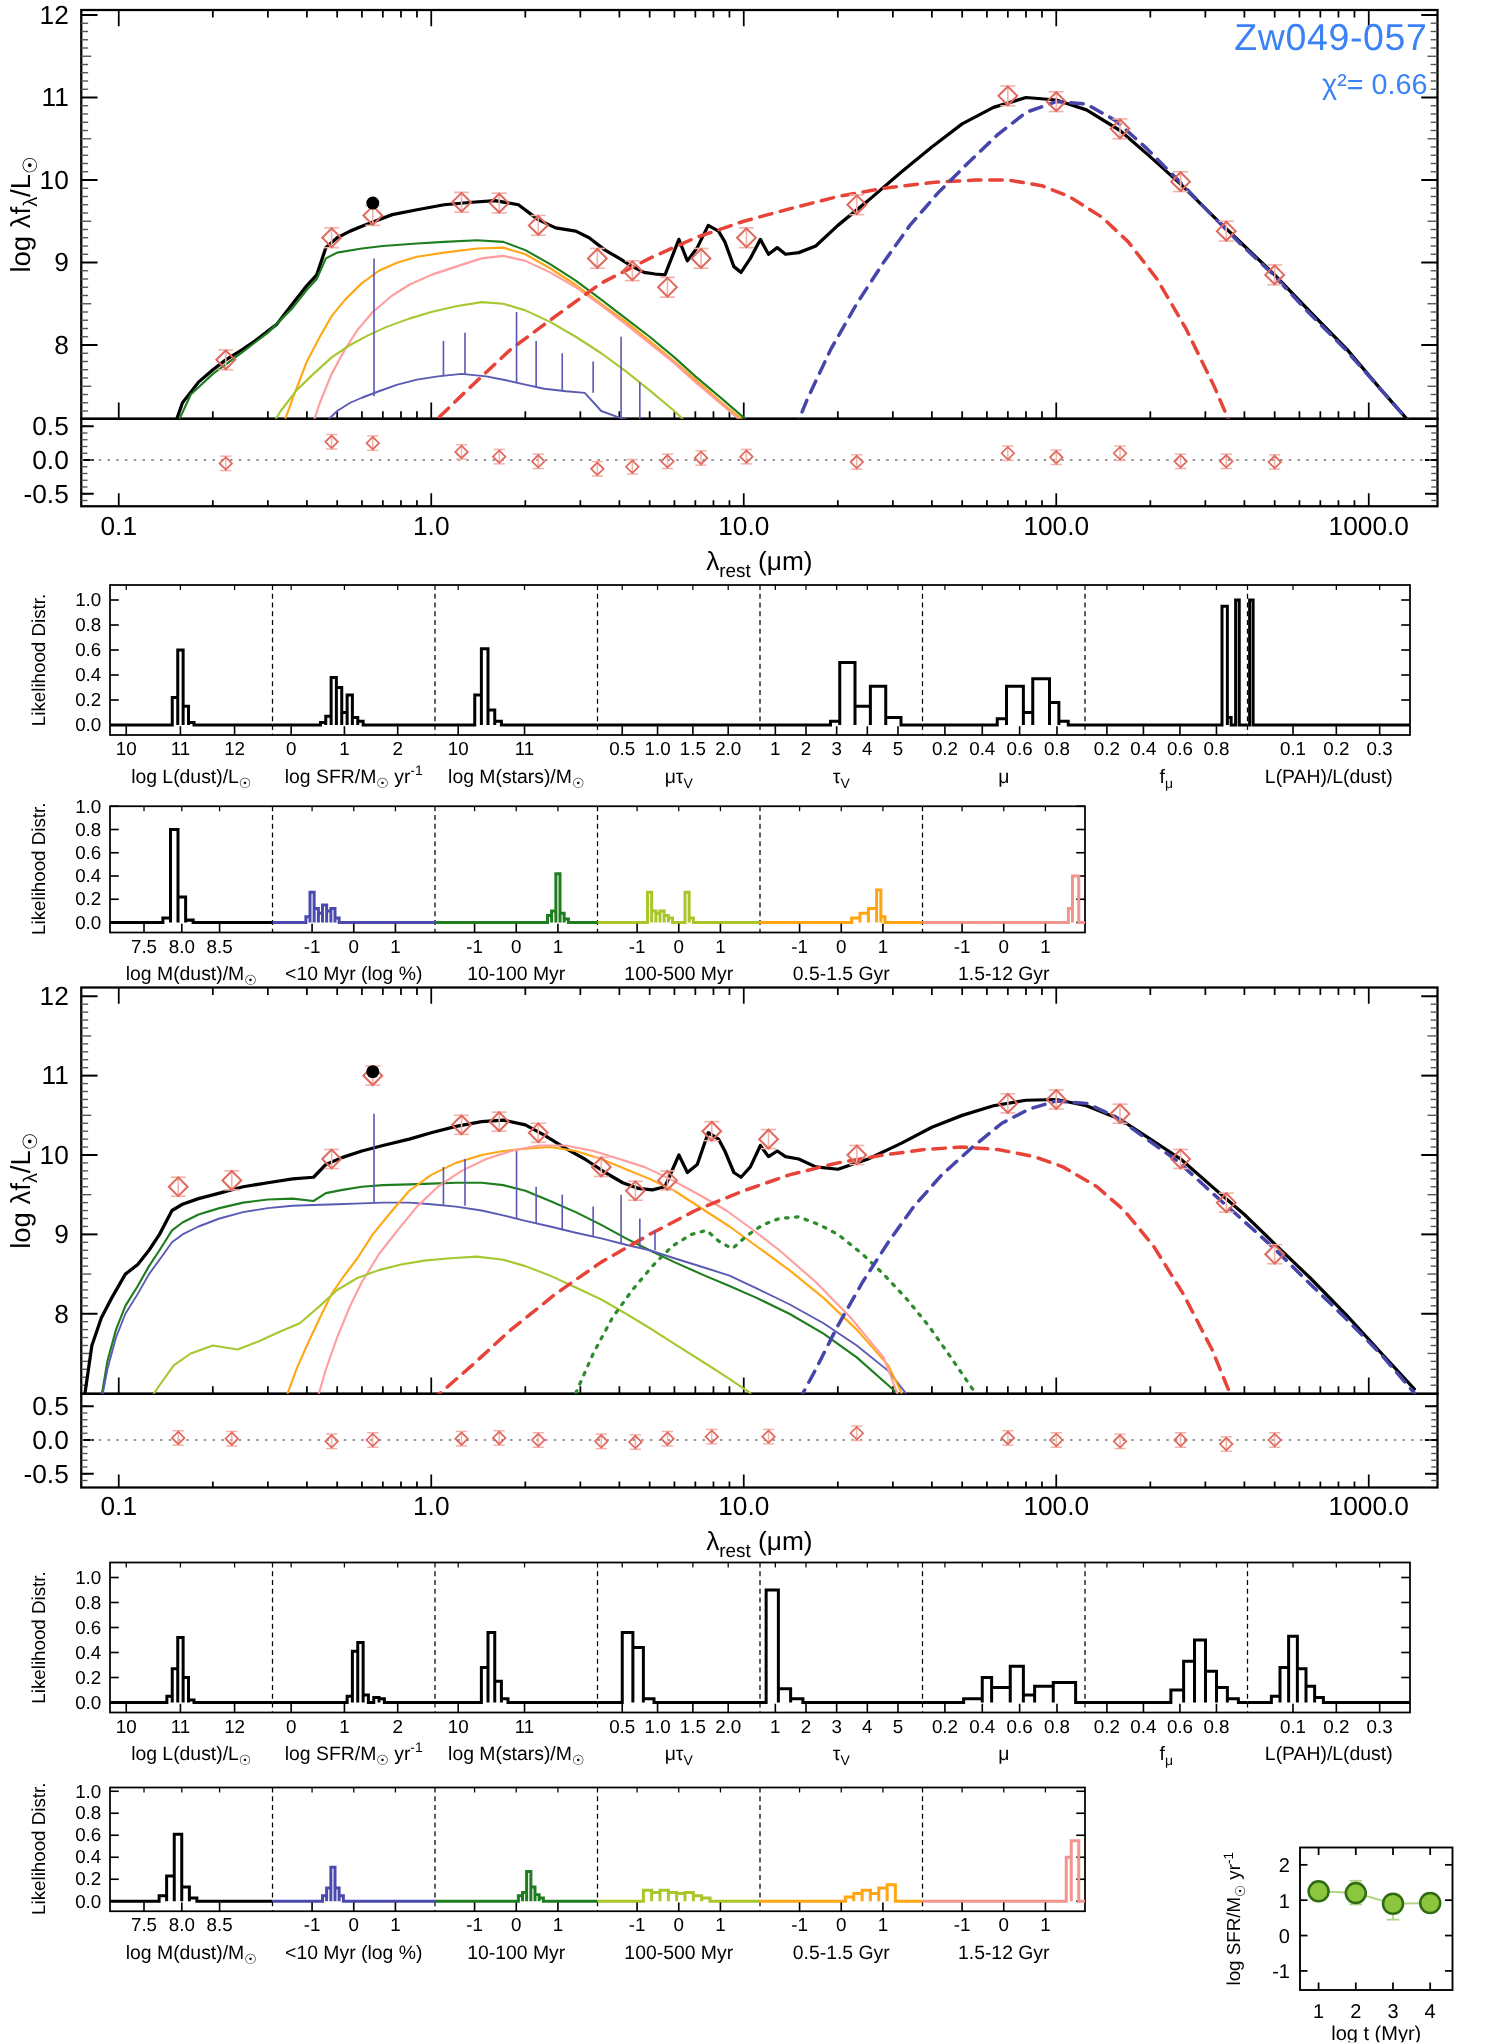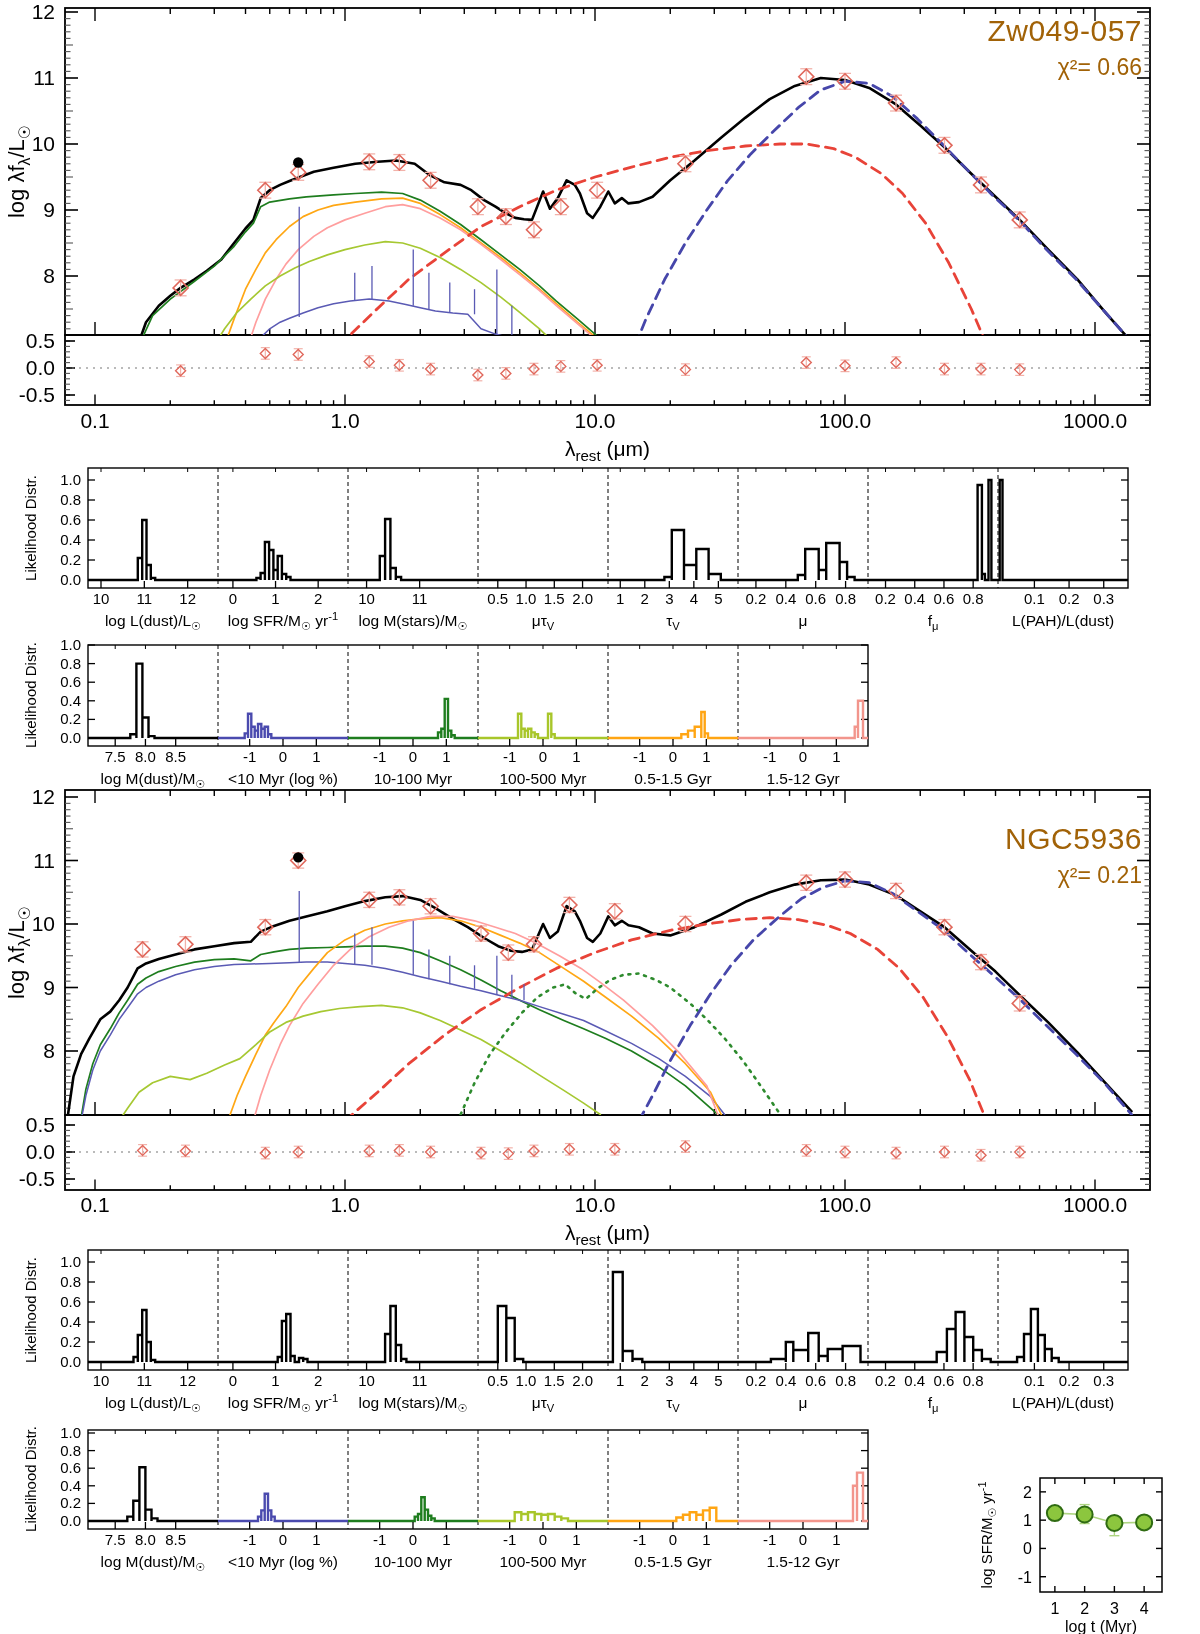--- a/index.html
+++ b/index.html
@@ -6,7 +6,7 @@
   .page{position:relative;width:1200px;height:1634px;background:#ffffff;overflow:hidden;
         font-family:"Liberation Sans","DejaVu Sans",sans-serif;color:#111;}
   svg{position:absolute;left:0;top:0;}
-  .gtitle{position:absolute;right:58px;text-align:right;color:#a16207;line-height:1.1;}
+  .gtitle{position:absolute;right:58px;text-align:right;color:#3b82f6;line-height:1.1;}
   .gtitle .name{font-size:30px;letter-spacing:0.5px;}
   .gtitle .chi{font-size:23px;margin-top:8px;}
 </style>

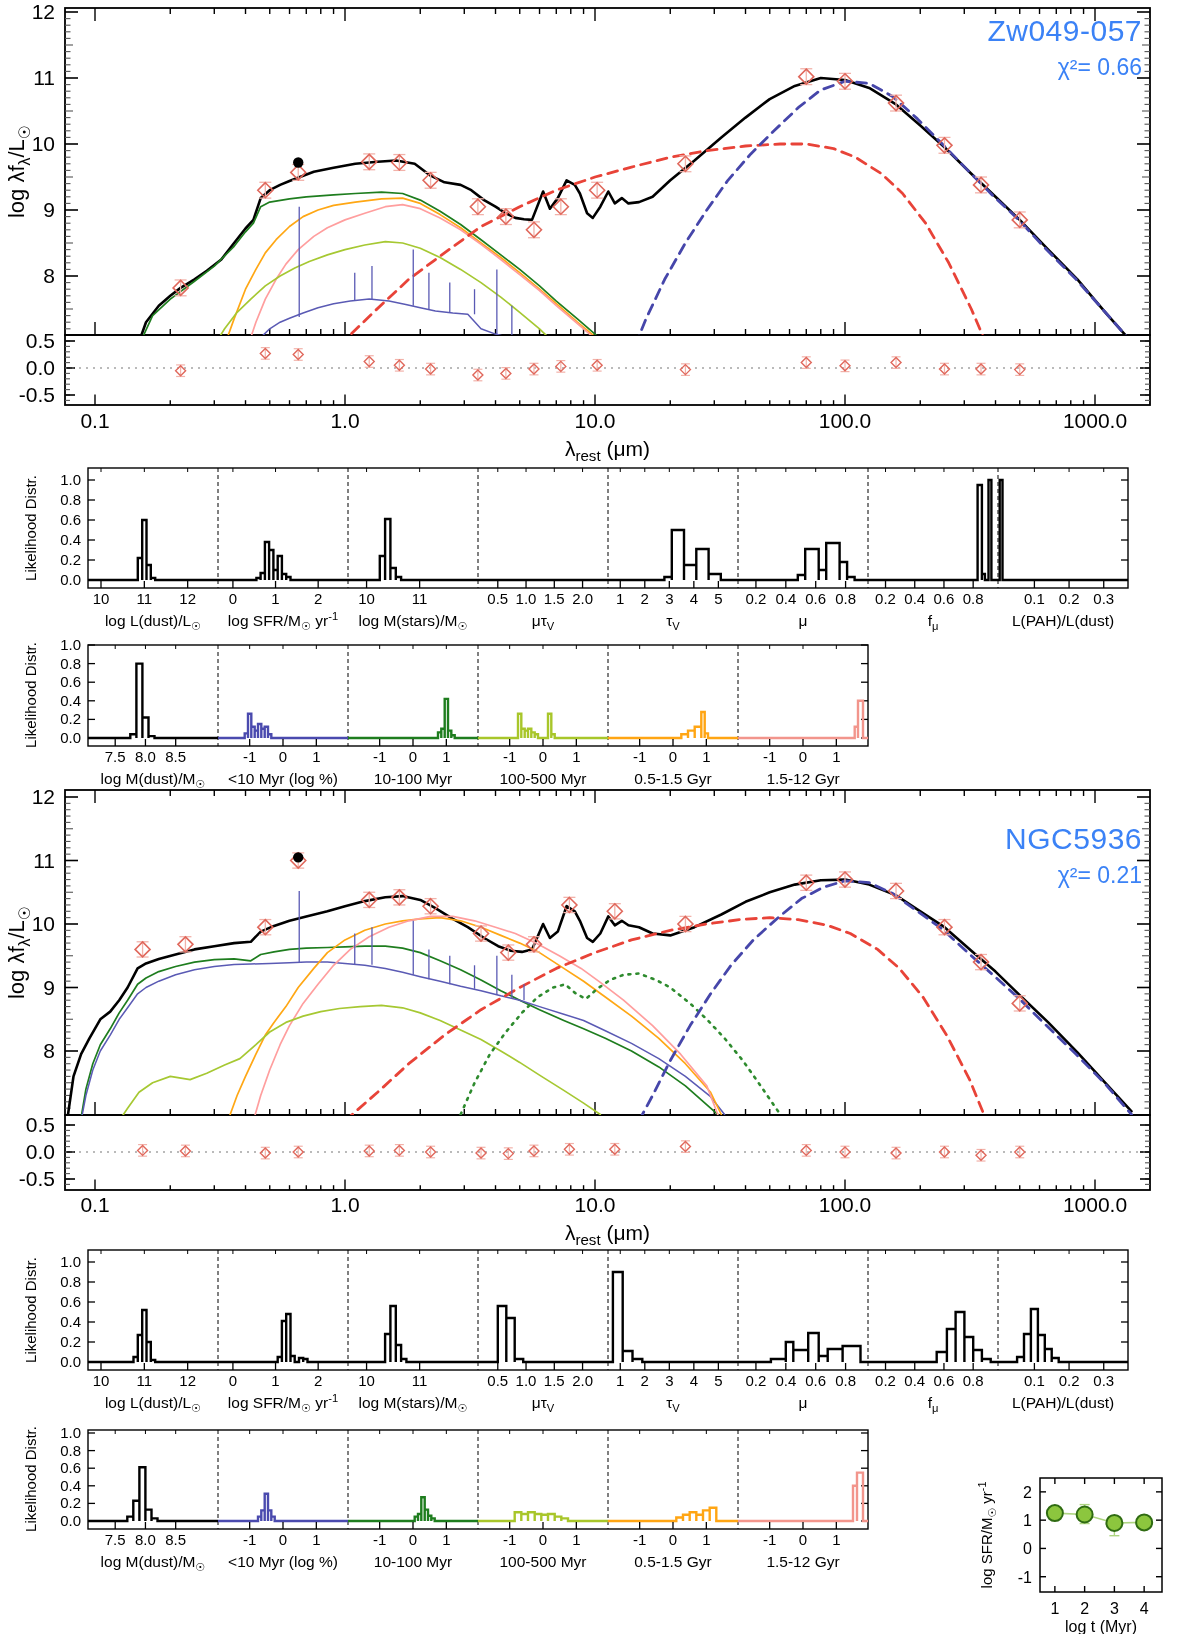--- a/index.html
+++ b/index.html
@@ -1443,10 +1443,6 @@
     <div class="name">Zw049-057</div>
     <div class="chi">χ²= 0.66</div>
   </div>
-  <div class="gtitle" id="t2" style="top:822px;">
-    <div class="name">NGC5936</div>
-    <div class="chi">χ²= 0.21</div>
-  </div>
 </div>
 
 </body></html>

